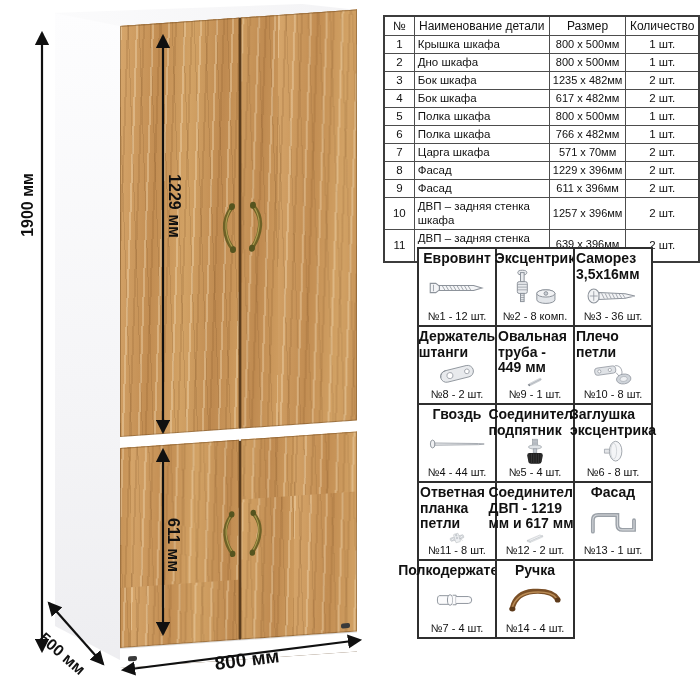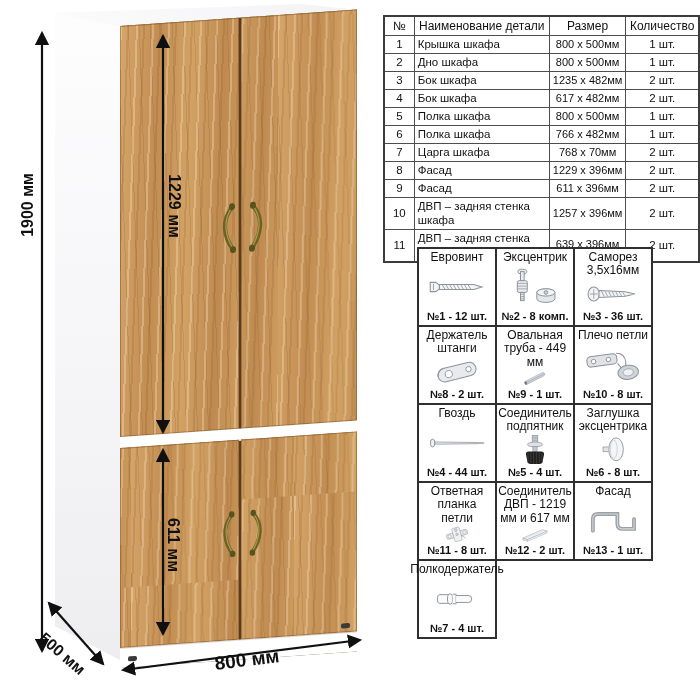--- a/index.html
+++ b/index.html
@@ -184,7 +184,7 @@
         <tr>
           <td class="c-num">7</td>
           <td class="c-name">Царга шкафа</td>
-          <td class="c-size">768 х 70мм</td>
+          <td class="c-size">571 х 70мм</td>
           <td class="c-qty">2 шт.</td>
         </tr>
         <tr>

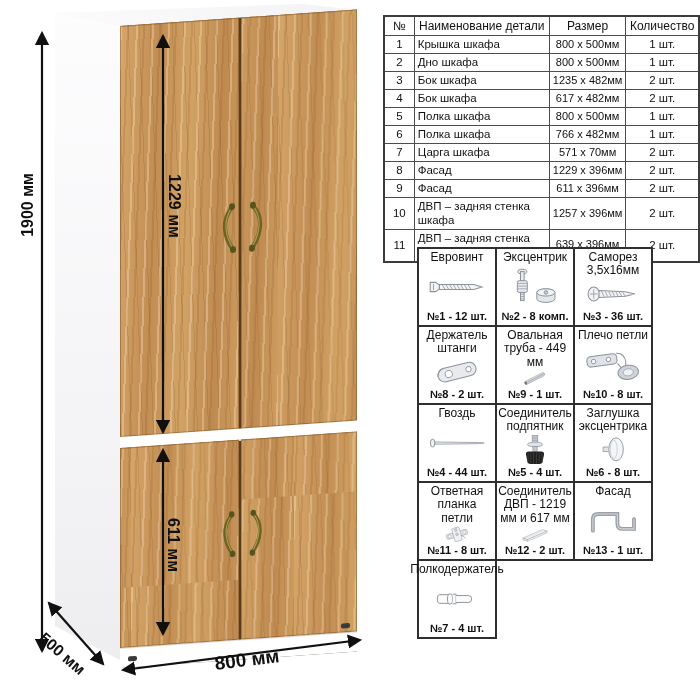--- a/index.html
+++ b/index.html
@@ -64,7 +64,7 @@
   .hw-cell{width:80px;height:80px;border:2px solid #2f2f2f;box-sizing:border-box;background:#fff;
            display:flex;flex-direction:column;align-items:center;}
   .hw-cell + .hw-cell{margin-left:-2px;}
-  .hw-name{font-weight:normal;font-size:12px;line-height:1.12;text-align:center;padding:2px 1px 0;}
+  .hw-name{font-weight:bold;font-size:14px;line-height:1.12;padding:2px 1px 0;}
   .hw-icon{flex:1;display:flex;align-items:center;justify-content:center;min-height:0;overflow:hidden;}
   .hw-icon svg{max-height:100%;}
   .hw-count{font-weight:bold;font-size:11px;padding:0 0 3px;}

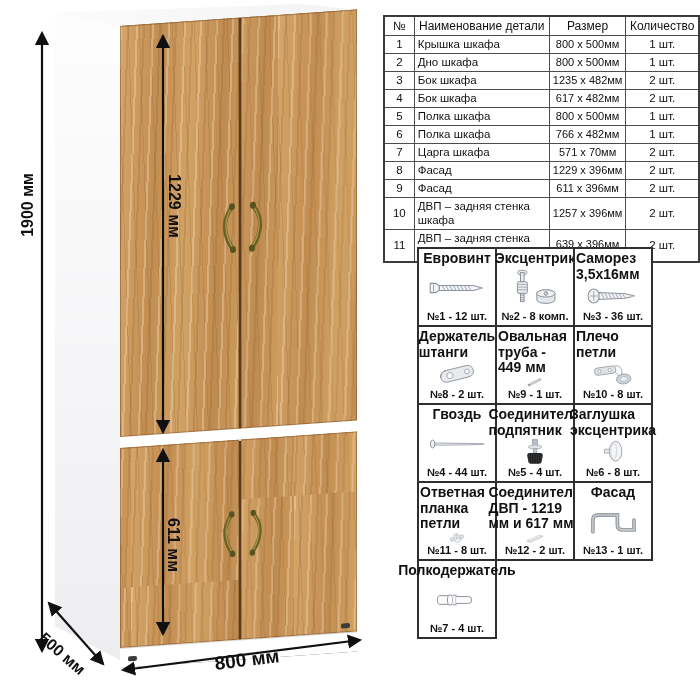--- a/index.html
+++ b/index.html
@@ -67,7 +67,7 @@
   .hw-name{font-weight:bold;font-size:14px;line-height:1.12;padding:2px 1px 0;}
   .hw-icon{flex:1;display:flex;align-items:center;justify-content:center;min-height:0;overflow:hidden;}
   .hw-icon svg{max-height:100%;}
-  .hw-count{font-weight:bold;font-size:11px;padding:0 0 3px;}
+  .hw-count{font-weight:normal;font-size:11px;padding:0 0 3px;}
 </style>
 </head>
 <body>

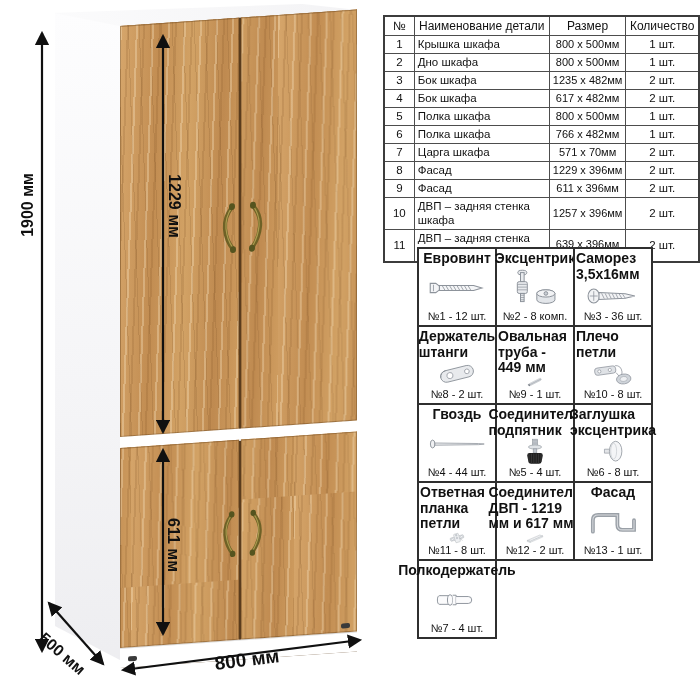--- a/index.html
+++ b/index.html
@@ -421,6 +421,18 @@
           </div>
           <div class="hw-count">№7 - 4 шт.</div>
         </div>
+        <div class="hw-cell">
+          <div class="hw-name">Ручка</div>
+          <div class="hw-icon">
+            <svg width="58" height="32" viewBox="0 0 64 34">
+              <path d="M7 26 Q11 9 30 7.5 Q51 6 57 16" fill="none" stroke="#7a4f26" stroke-width="5.6" stroke-linecap="round"></path>
+              <path d="M7 25 Q12 10 30 8.5 Q49 7 56 15" fill="none" stroke="#b98b55" stroke-width="1.6" stroke-linecap="round"></path>
+              <ellipse cx="7" cy="27" rx="3.4" ry="2.6" fill="#5d3a1a"></ellipse>
+              <ellipse cx="57" cy="17" rx="3.2" ry="2.8" fill="#5d3a1a"></ellipse>
+            </svg>
+          </div>
+          <div class="hw-count">№14 - 4 шт.</div>
+        </div>
       </div>
     </div>
 </div>

